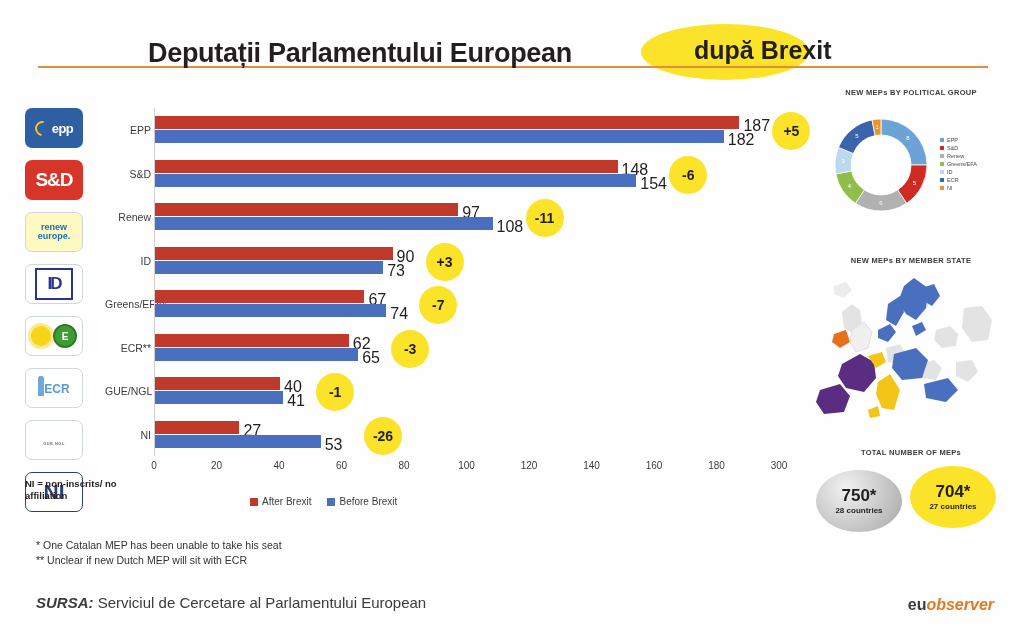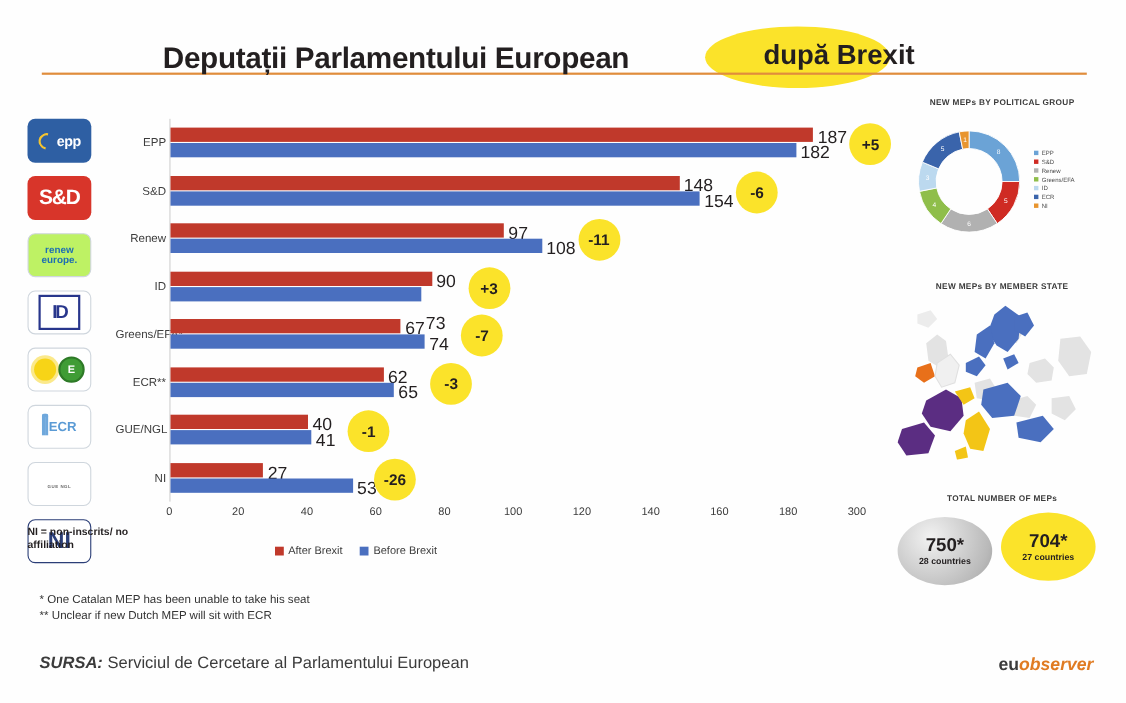--- a/index.html
+++ b/index.html
@@ -42,7 +42,7 @@
   }
   .t-epp{top:0;background:#2e5fa3;}
   .t-sd{top:52px;background:#d8352a;}
-  .t-renew{top:104px;background:#bef264;border:1px solid #cfd6dd;}
+  .t-renew{top:104px;background:#fef9c3;border:1px solid #cfd6dd;}
   .t-id{top:156px;background:#ffffff;border:1px solid #cfd6dd;}
   .t-green{top:208px;background:#ffffff;border:1px solid #cfd6dd;}
   .t-ecr{top:260px;background:#ffffff;border:1px solid #cfd6dd;}

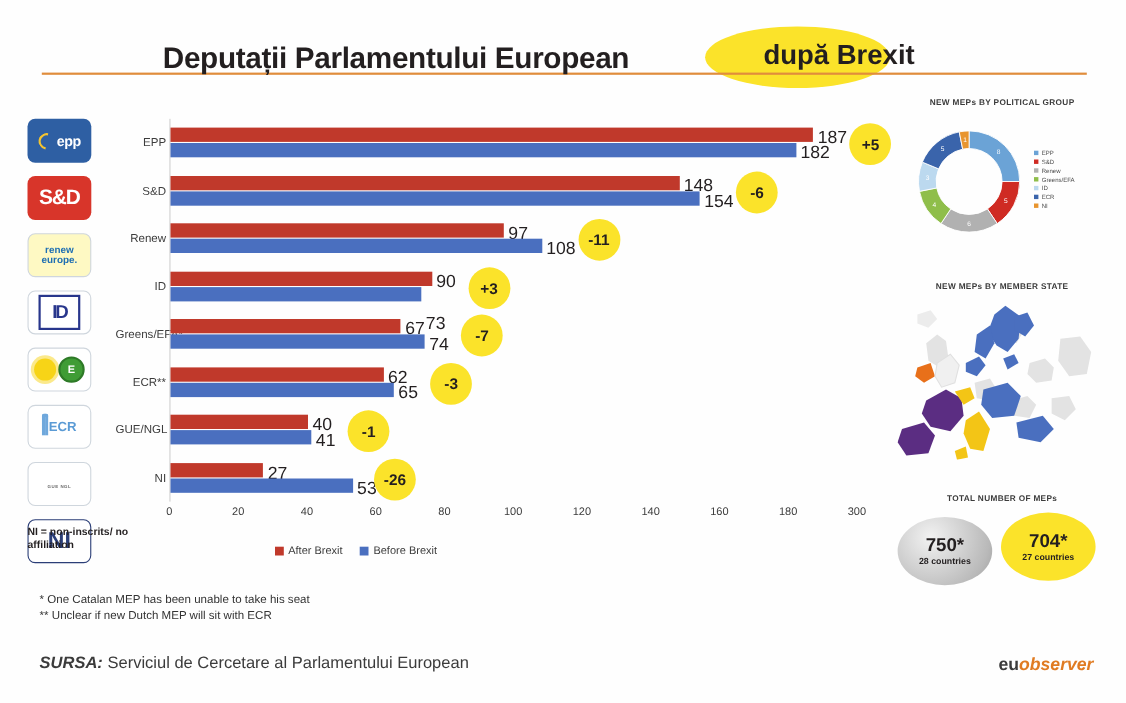--- a/index.html
+++ b/index.html
@@ -227,7 +227,7 @@
           <div class="bar after" style="left: 1px; top: 138.5px; width: 237.5px;"></div>
           <div class="val" style="left: 242.5px; top: 139.5px;">90</div>
           <div class="bar before" style="left: 1px; top: 152.5px; width: 228.125px;"></div>
-          <div class="val" style="left: 233.125px; top: 153.5px; margin-top: 24px;">73</div>
+          <div class="val" style="left: 233.125px; top: 153.5px;">73</div>
           <div class="bar after" style="left: 1px; top: 182px; width: 209.375px;"></div>
           <div class="val" style="left: 214.375px; top: 183px;">67</div>
           <div class="bar before" style="left: 1px; top: 196px; width: 231.25px;"></div>

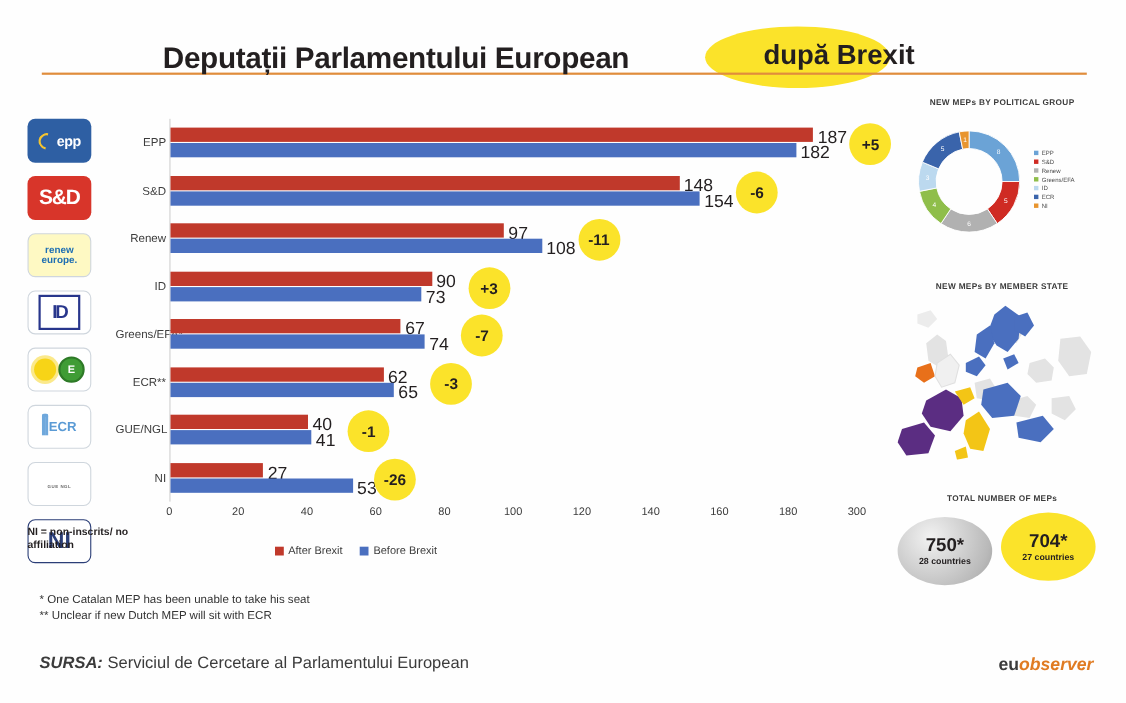--- a/index.html
+++ b/index.html
@@ -253,7 +253,7 @@
           <div class="badge" style="width: 38px; height: 38px; left: 265.25px; top: 178px;">-7</div>
           <div class="badge" style="width: 38px; height: 38px; left: 237.125px; top: 221.5px;">-3</div>
           <div class="badge" style="width: 38px; height: 38px; left: 162.125px; top: 265px;">-1</div>
-          <div class="badge" style="width: 38px; height: 38px; left: 186px; top: 308.5px; text-align: center;">-26</div>
+          <div class="badge" style="width: 38px; height: 38px; left: 210px; top: 308.5px; text-align: center;">-26</div>
         </div>
     </div>
     <div class="xaxis" id="xaxis">

